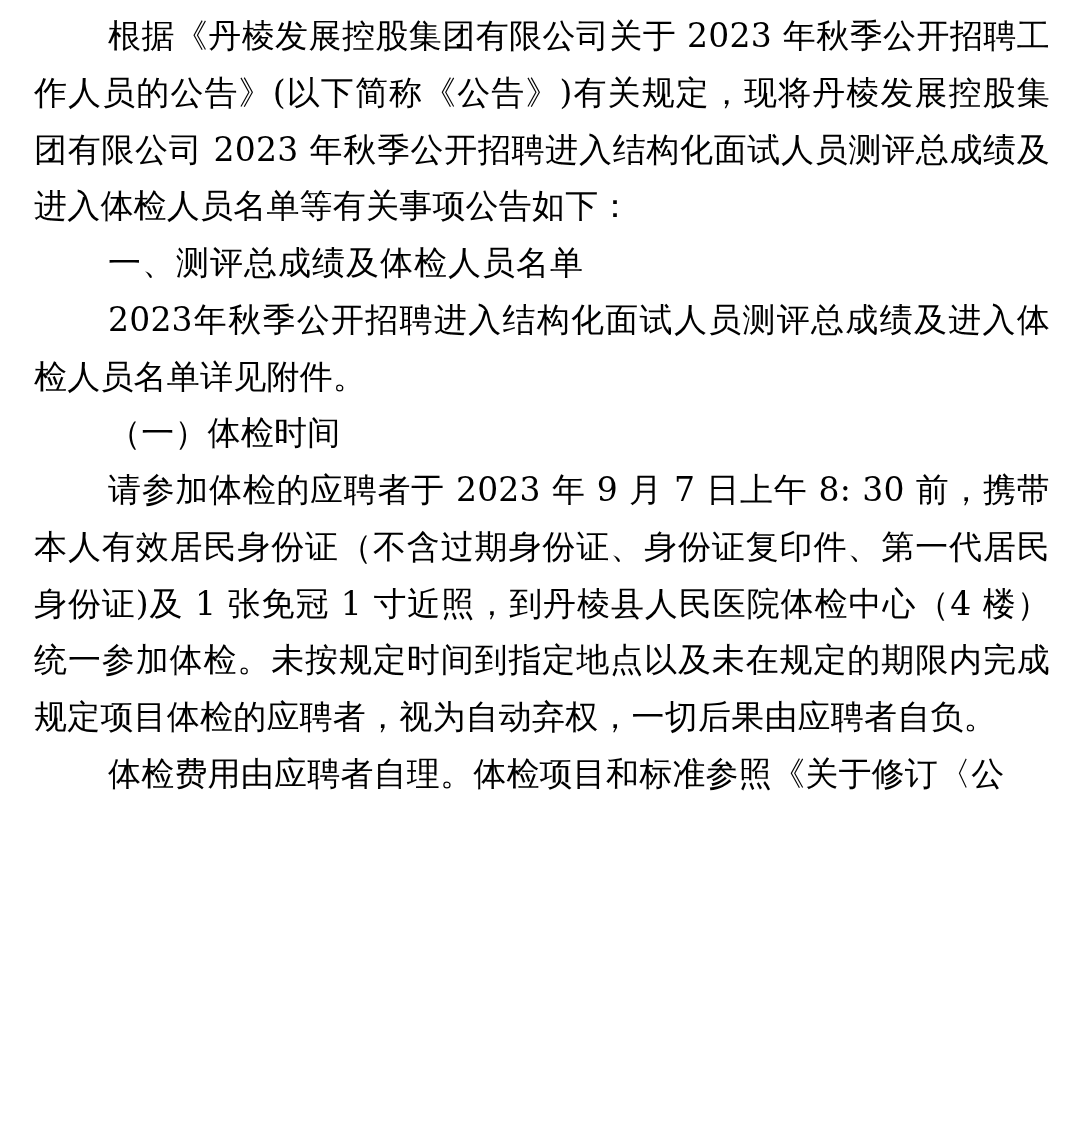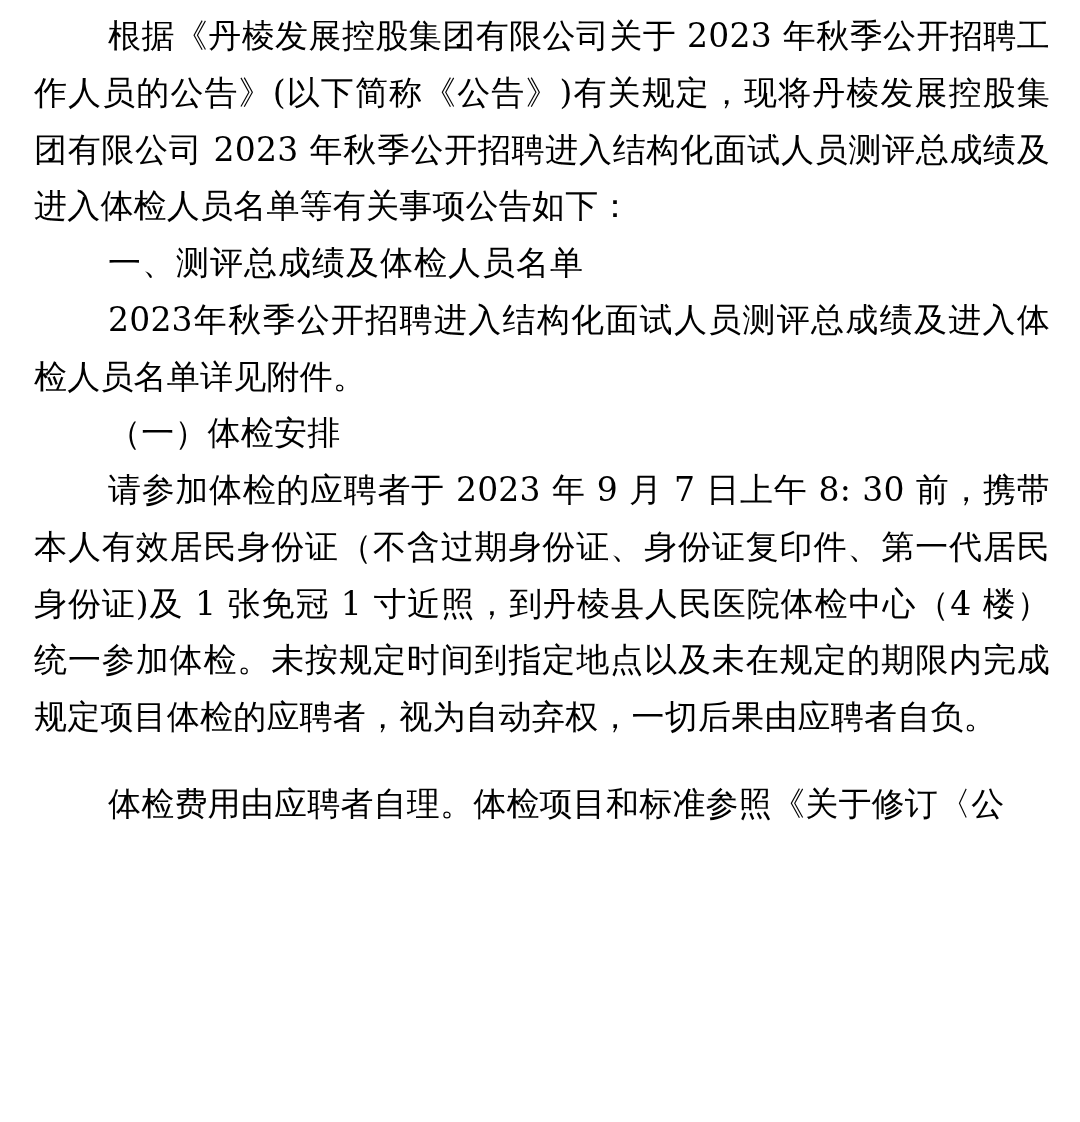--- a/index.html
+++ b/index.html
@@ -56,7 +56,7 @@
   <p class="body-para">2023年秋季公开招聘进入结构化面试人员测评总成绩及进入体检人员名单详见附件。</p>
 
 
-  <p class="subheading">（一）体检安排</p>
+  <p class="subheading">（一）体检时间</p>
 
   <p class="body-para">请参加体检的应聘者于 2023 年 9 月 7 日上午 8: 30 前，携带本人有效居民身份证（不含过期身份证、身份证复印件、第一代居民身份证)及 1 张免冠 1 寸近照，到丹棱县人民医院体检中心（4 楼）统一参加体检。未按规定时间到指定地点以及未在规定的期限内完成规定项目体检的应聘者，视为自动弃权，一切后果由应聘者自负。</p>
 

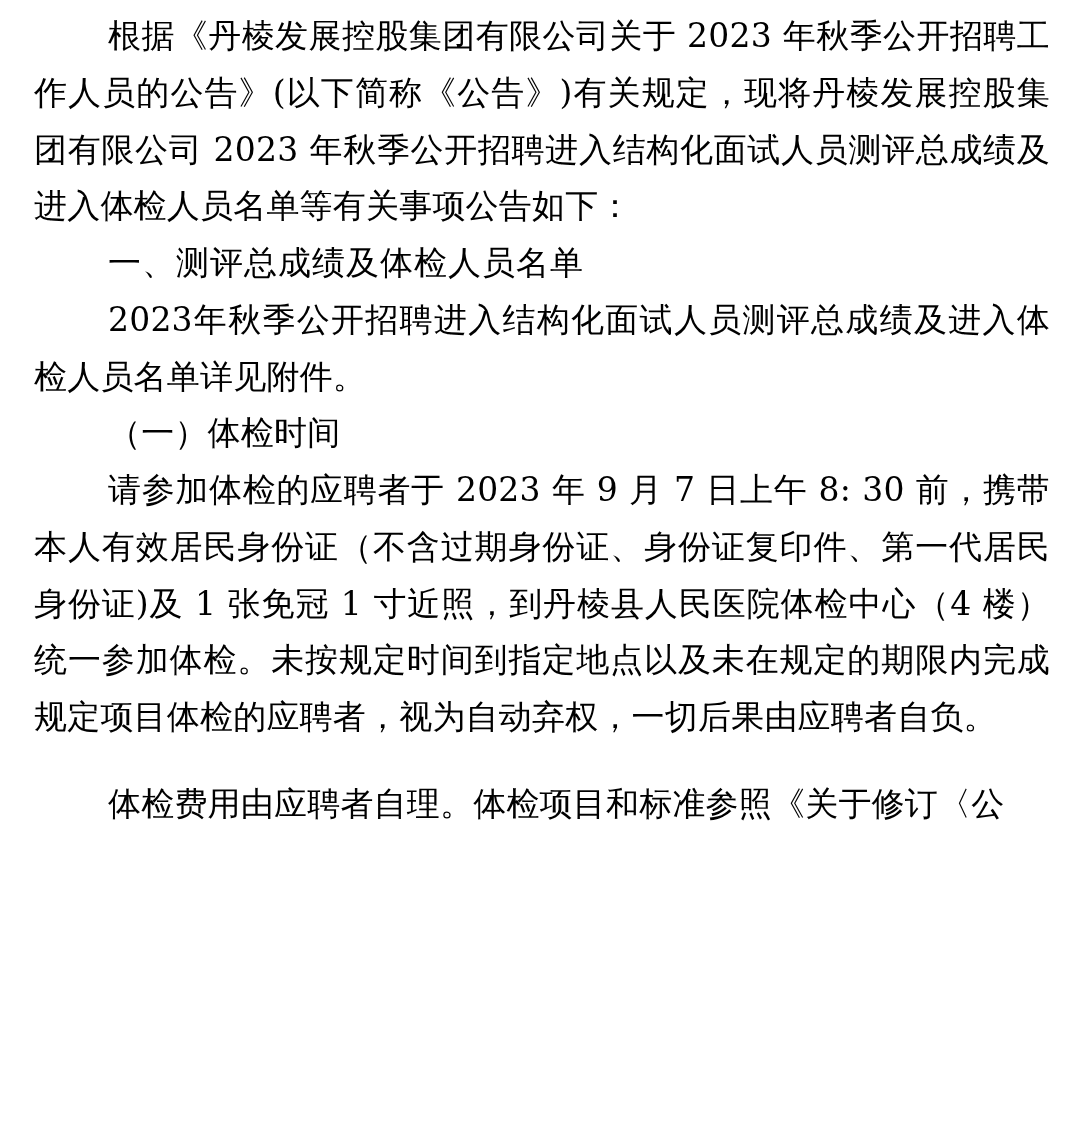--- a/index.html
+++ b/index.html
@@ -41,7 +41,6 @@
   }
   .last-line-cut {
     overflow: hidden;
-    margin-top: 30px;
   }
 </style>
 </head>

